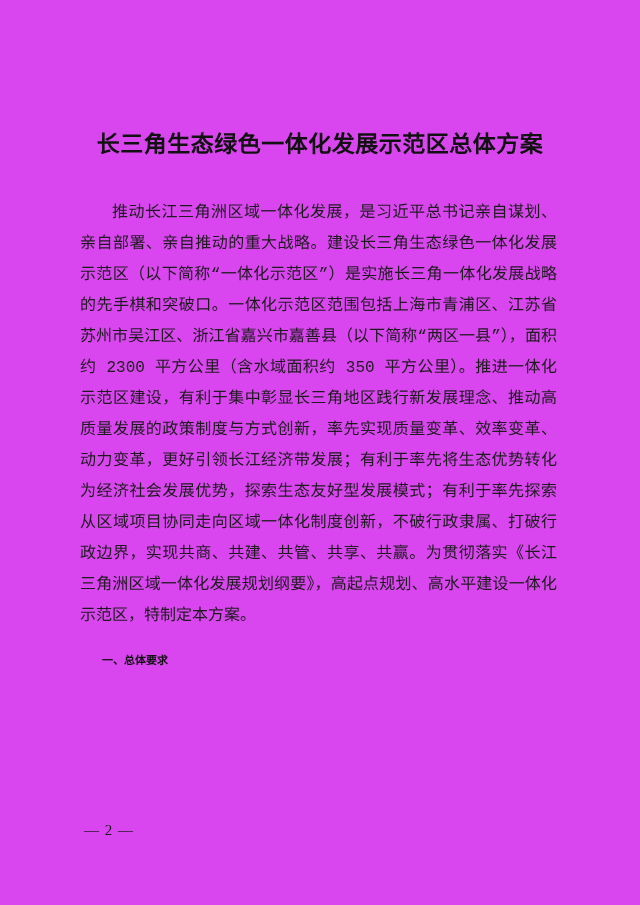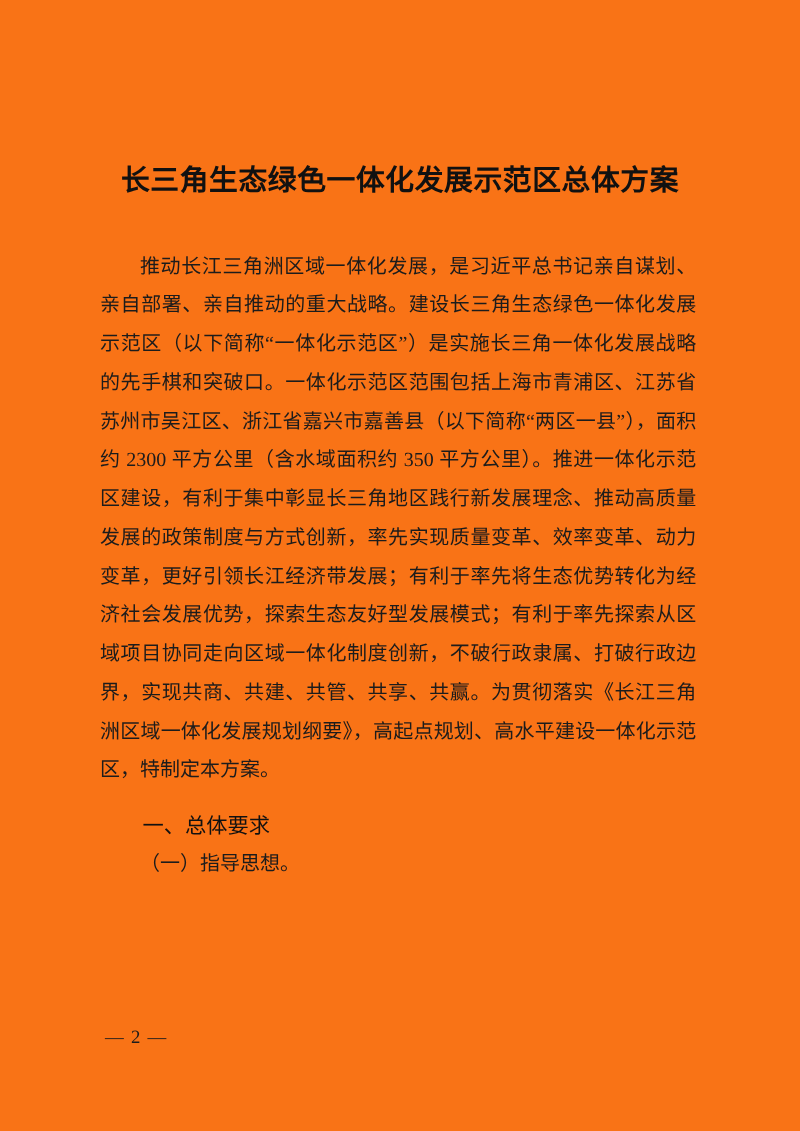--- a/index.html
+++ b/index.html
@@ -11,7 +11,7 @@
     position: relative;
     width: 640px;
     height: 905px;
-    background: #f97316;
+    background: #d946ef;
     overflow: hidden;
     color: #1c1c1c;
     font-family: "Liberation Serif", "DejaVu Serif", serif;

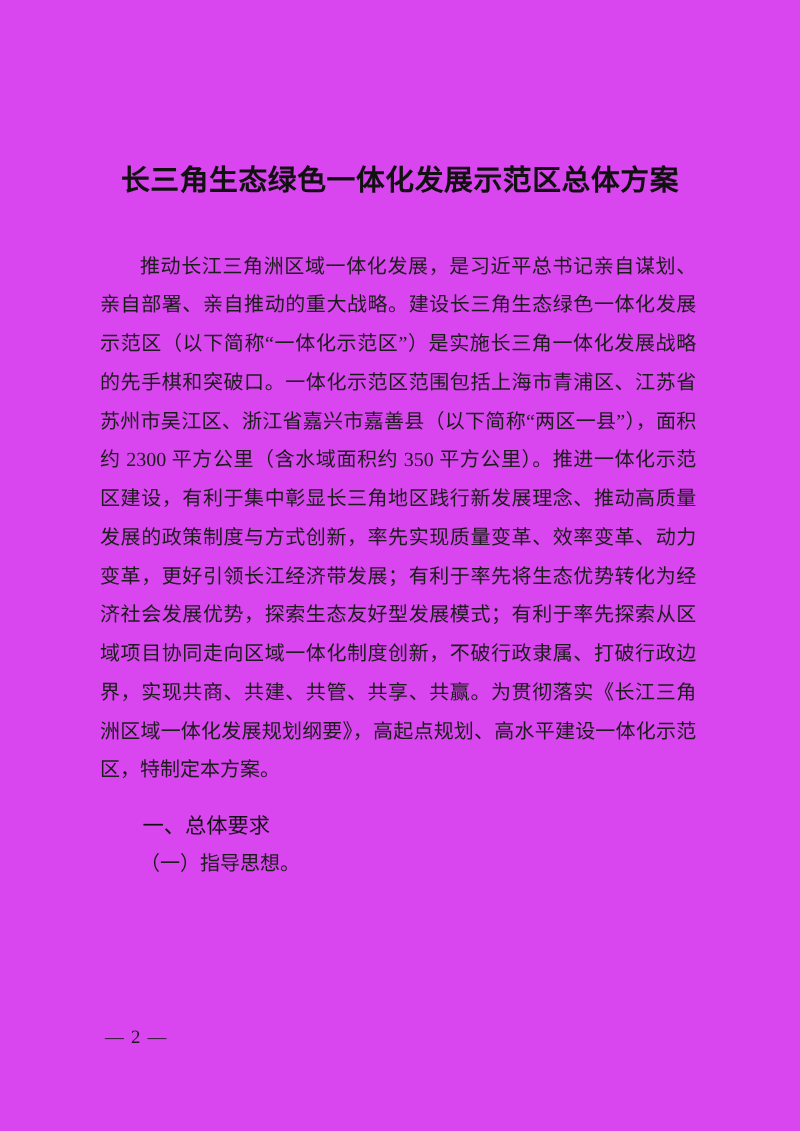--- a/index.html
+++ b/index.html
@@ -43,6 +43,7 @@
     text-justify: inter-character;
     text-indent: 2em;
     color: #1c1c1c;
+    font-family: Liberation Mono, monospace;
   }
   .section-heading {
     margin: 13px 0 0 0;

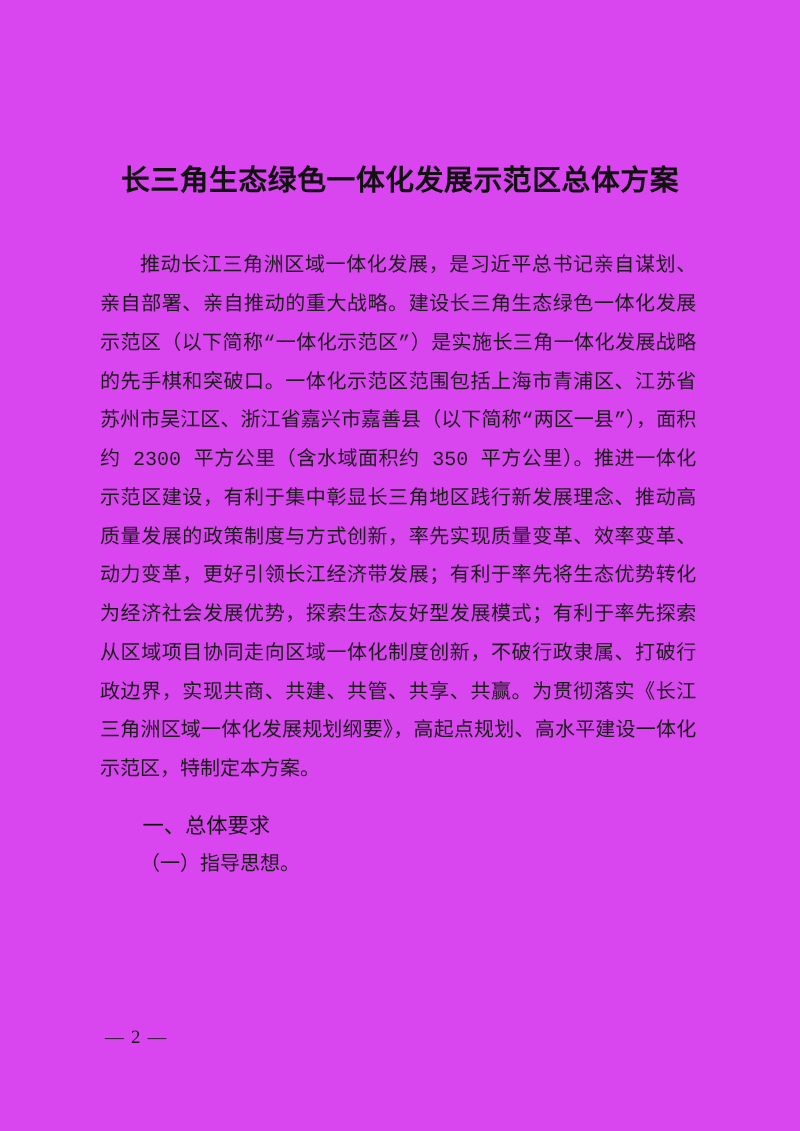--- a/index.html
+++ b/index.html
@@ -47,9 +47,9 @@
   }
   .section-heading {
     margin: 13px 0 0 0;
-    font-size: 17px;
+    font-size: 11px;
     line-height: 31px;
-    font-weight: normal;
+    font-weight: bold;
     font-family: "Liberation Sans", "DejaVu Sans", sans-serif;
     text-indent: 2em;
     color: #111111;

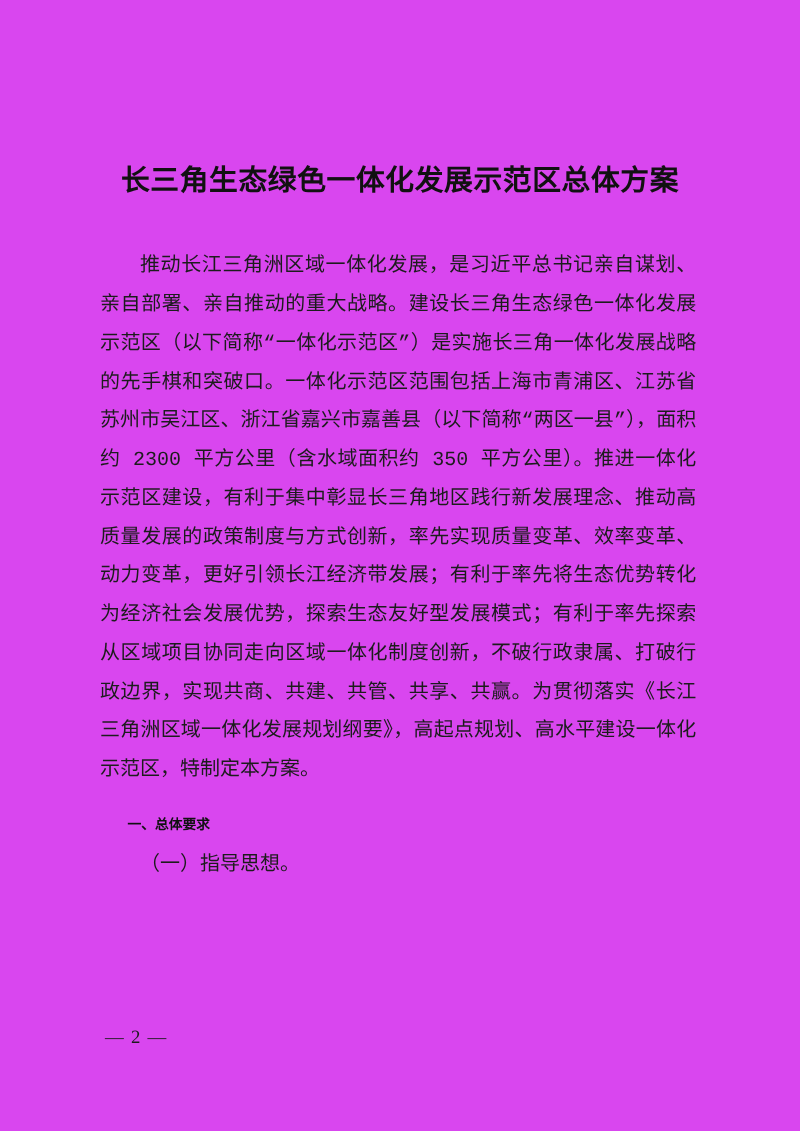--- a/index.html
+++ b/index.html
@@ -87,7 +87,6 @@
 
     <h2 class="section-heading">一、总体要求</h2>
 
-    <h3 class="sub-heading">（一）指导思想。</h3>
 
 
   </div>

